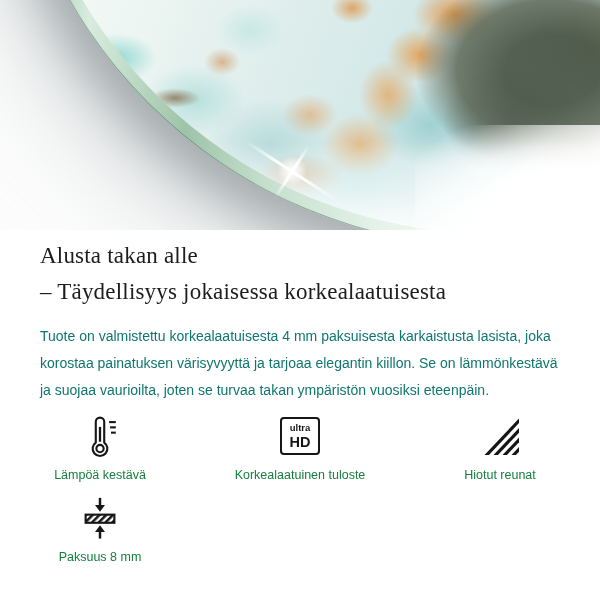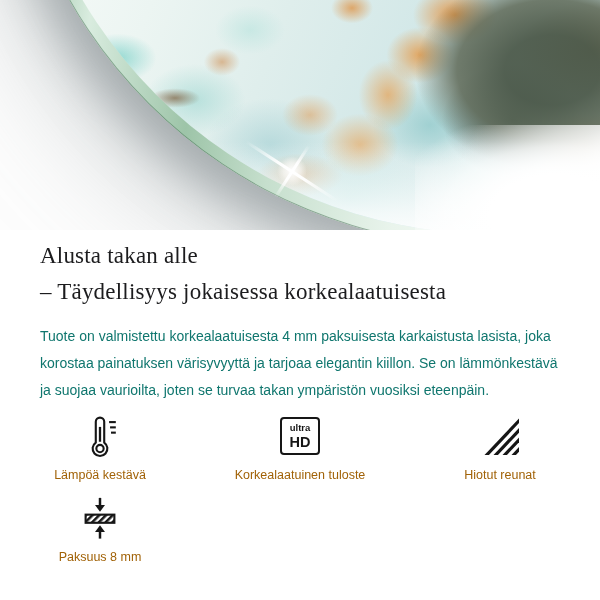--- a/index.html
+++ b/index.html
@@ -75,7 +75,7 @@
   .features{margin-top:8px;display:grid;grid-template-columns:1fr 1fr 1fr;row-gap:12px;width:600px;}
   .feature{display:flex;flex-direction:column;align-items:center;}
   .icon-box{height:48px;display:flex;align-items:center;justify-content:center;}
-  .feature-label{margin-top:8px;font-size:12.5px;color:#a16207;text-align:center;}
+  .feature-label{margin-top:8px;font-size:12.5px;color:#15803d;text-align:center;}
   svg.ic{display:block;}
   .uhd{
     width:36px;height:34px;border:2.5px solid #161616;border-radius:4px;

